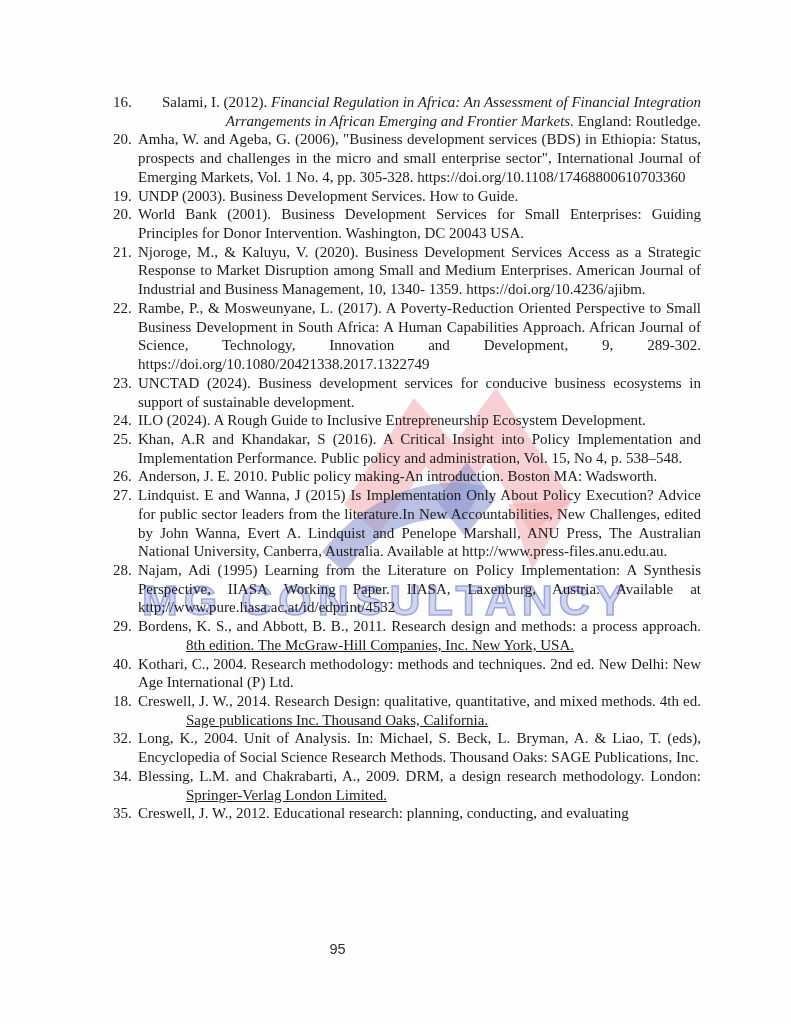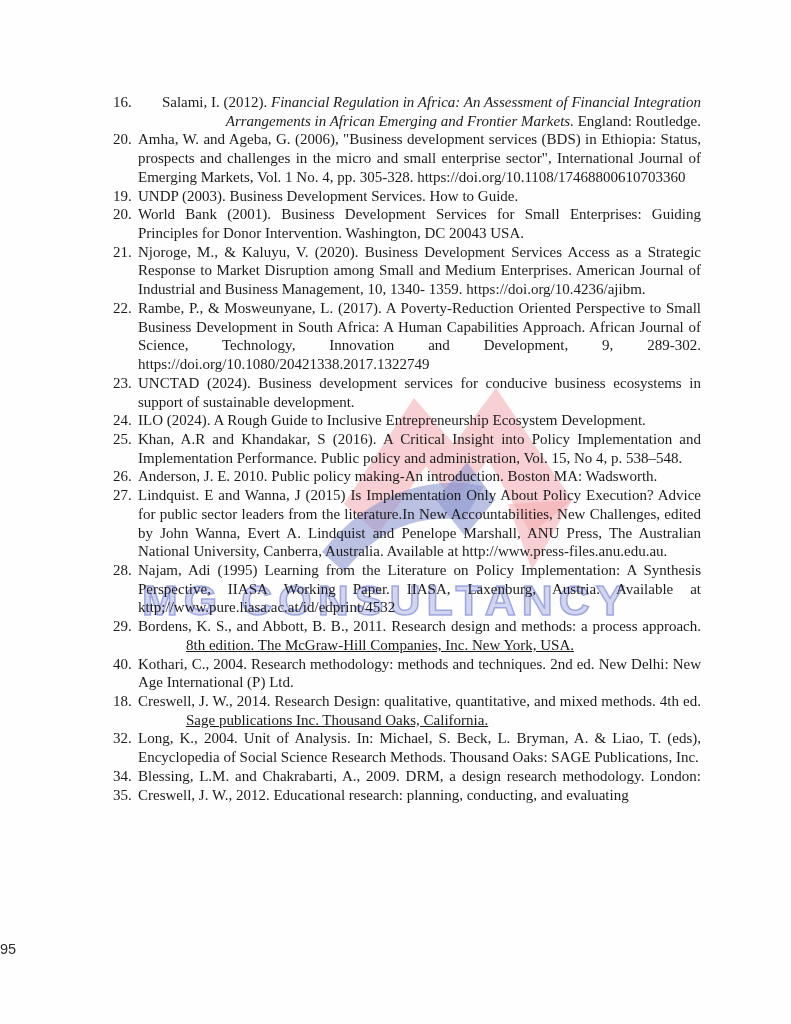--- a/index.html
+++ b/index.html
@@ -128,7 +128,7 @@
       </div>
       <div class="ref">
         <span class="num">34.</span>
-        <span class="body jlast"><span>Blessing, L.M. and Chakrabarti, A., 2009. DRM, a design research methodology. London:</span></span>
+        <span class="body jlast"><span>Blessing, L.M. and Chakrabarti, A., 2009. DRM, a design research methodology. London:</span><div class="cont">Springer-Verlag London Limited.</div></span>
       </div>
       <div class="ref">
         <span class="num">35.</span>

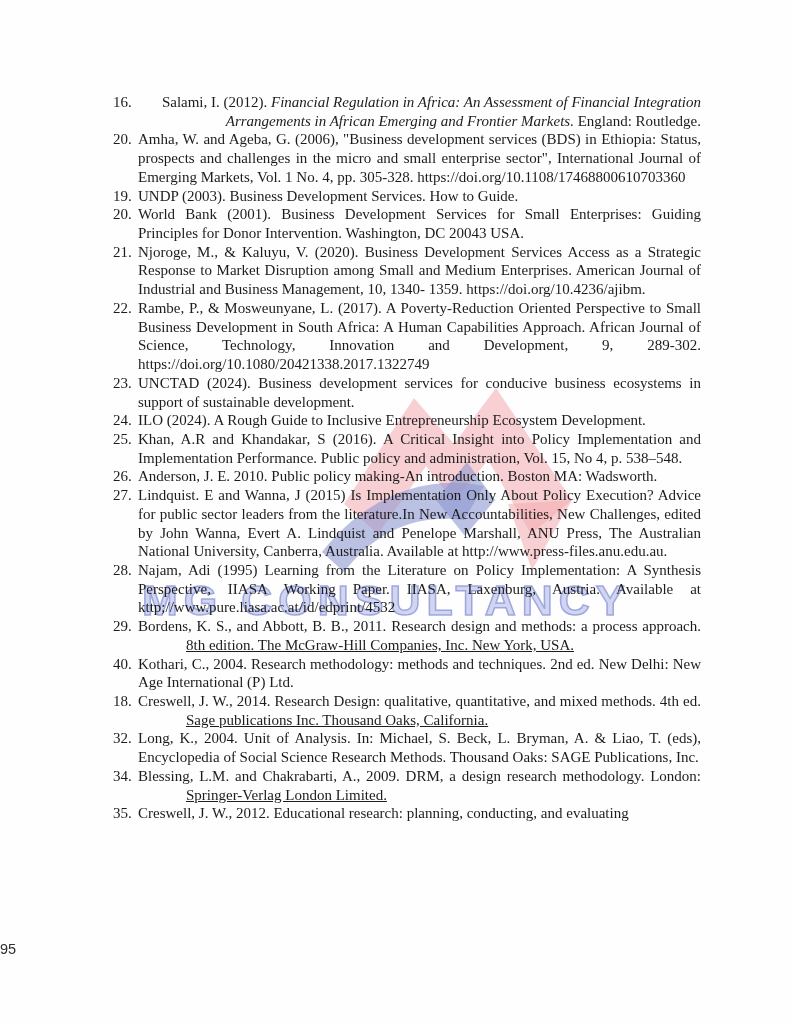--- a/index.html
+++ b/index.html
@@ -40,7 +40,7 @@
   
   .pagenum {
     position:absolute; left:0; top:941px; width:675px; z-index:1;
-    text-align:left;
+    text-align:center;
     font-family:"Liberation Sans","DejaVu Sans",sans-serif;
     font-size:14.5px; color:#2e2e2e;
   }

